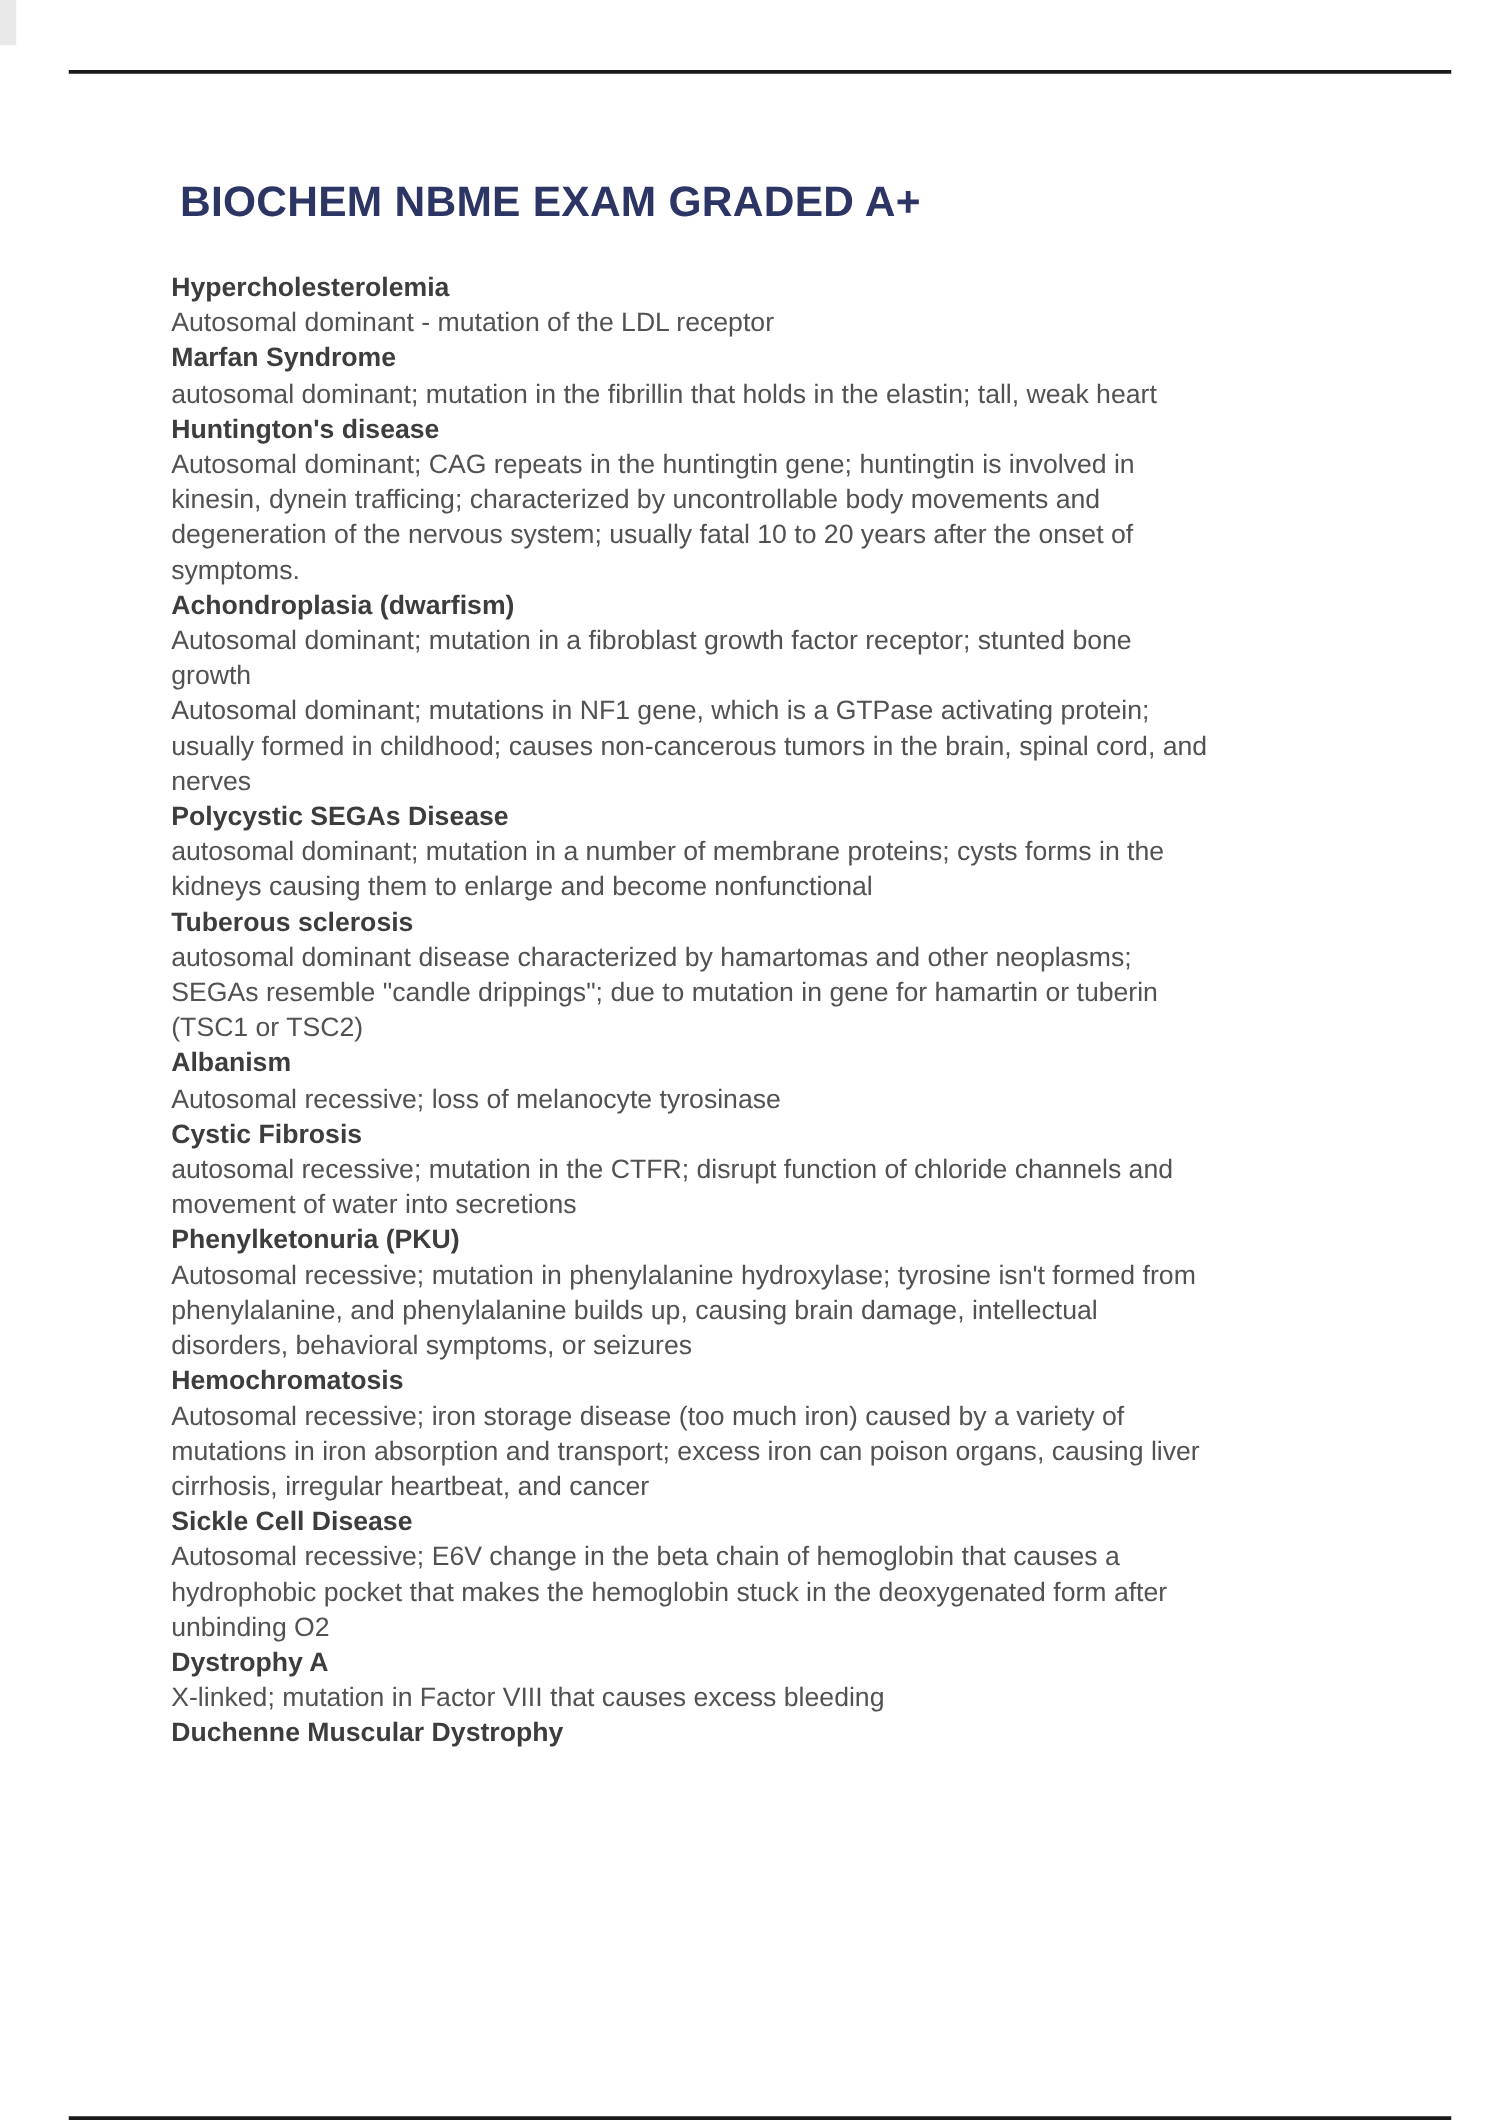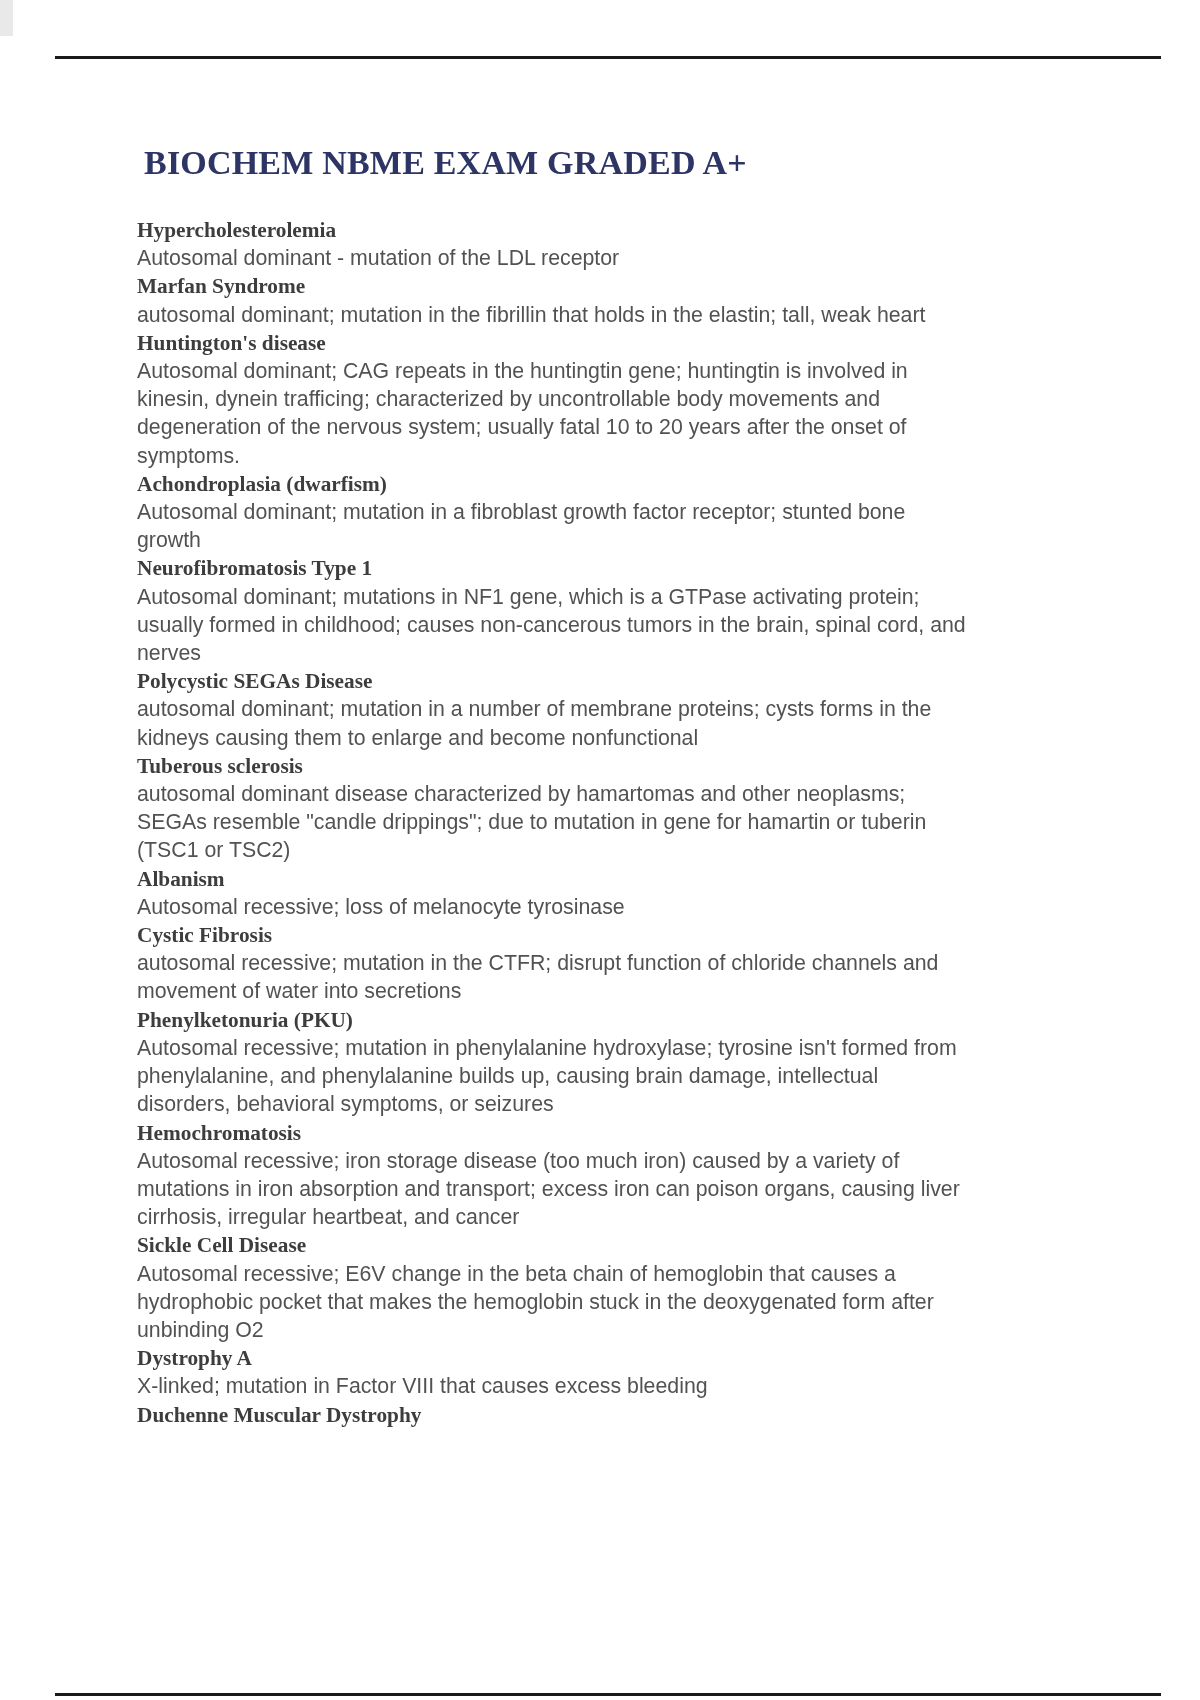--- a/index.html
+++ b/index.html
@@ -33,7 +33,7 @@
     left: 144px;
     top: 143px;
     margin: 0;
-    font-family: Liberation Serif, serif;
+    font-family: Liberation Sans, sans-serif;
     font-weight: bold;
     font-size: 34px;
     line-height: 1.15;

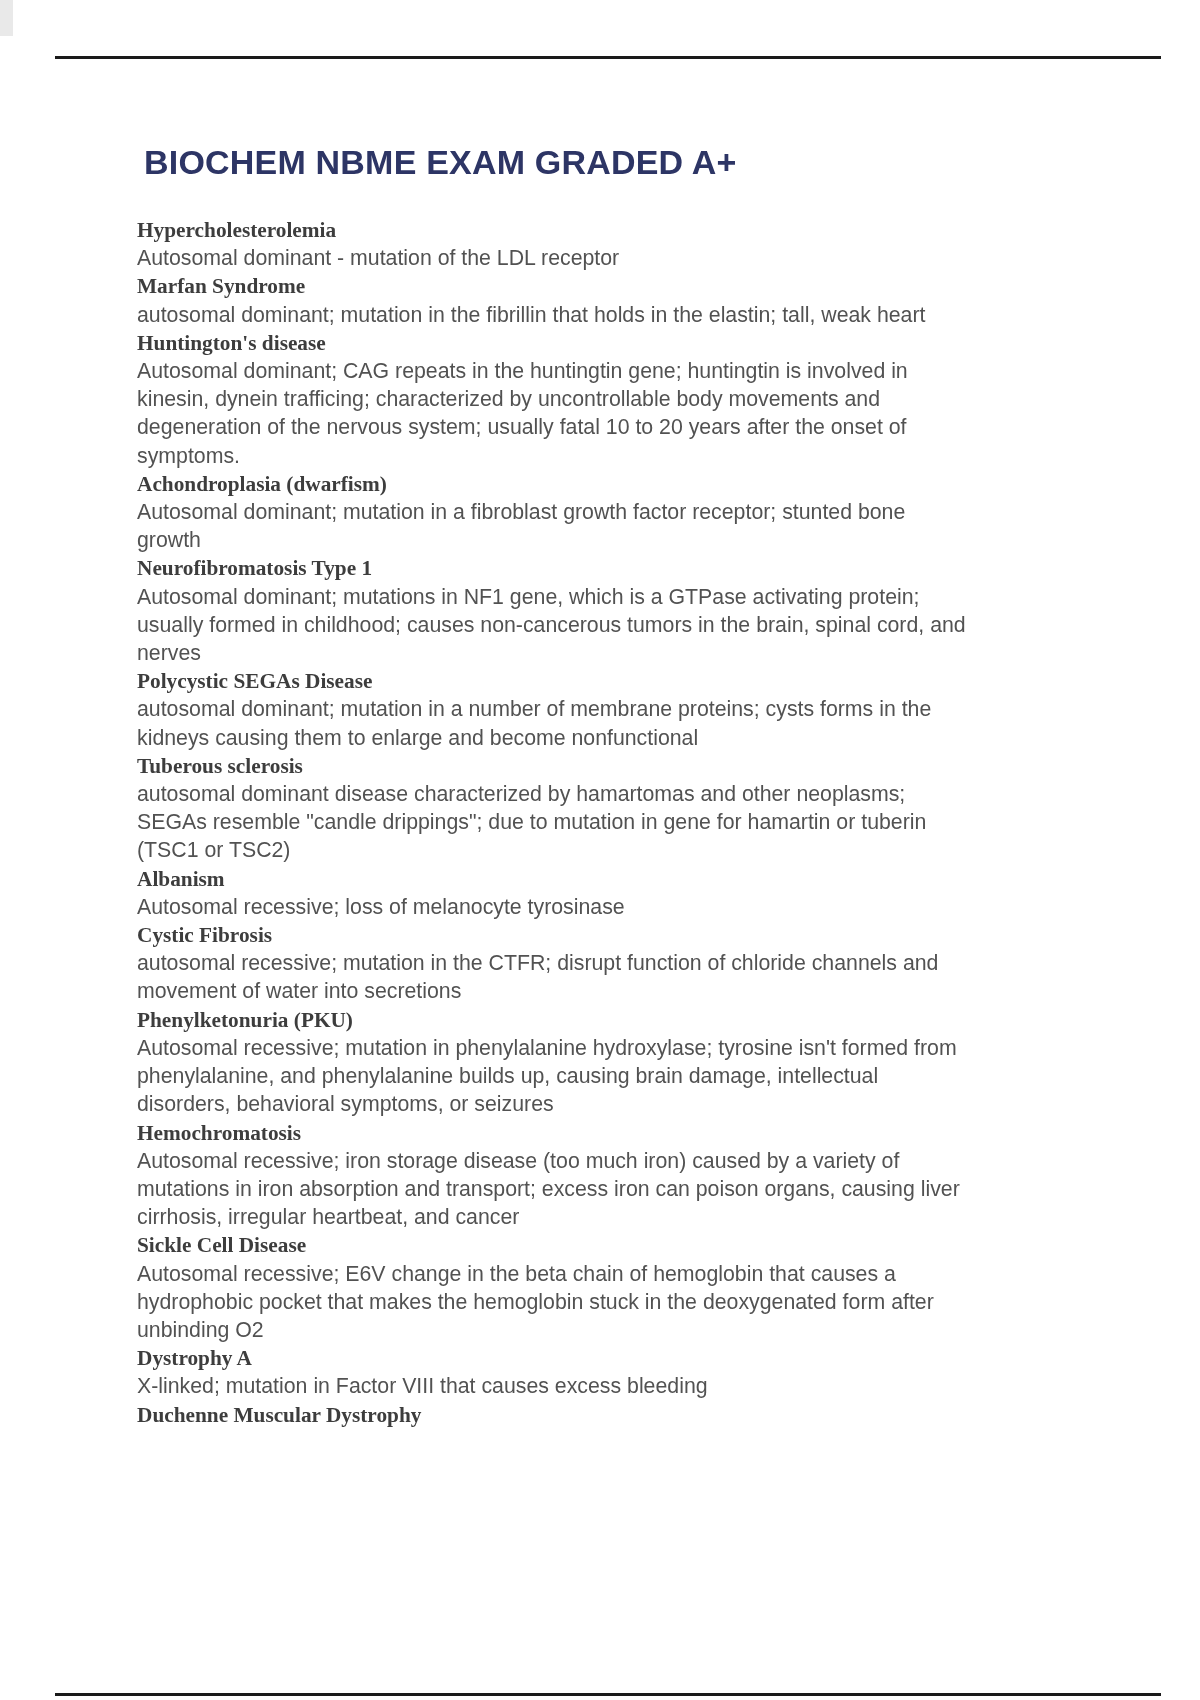--- a/index.html
+++ b/index.html
@@ -52,7 +52,6 @@
   .term {
     font-weight: bold;
     color: var(--term, #3d3d3d);
-    font-family: Liberation Serif, serif;
   }
   .definition {
     color: var(--definition, #525252);

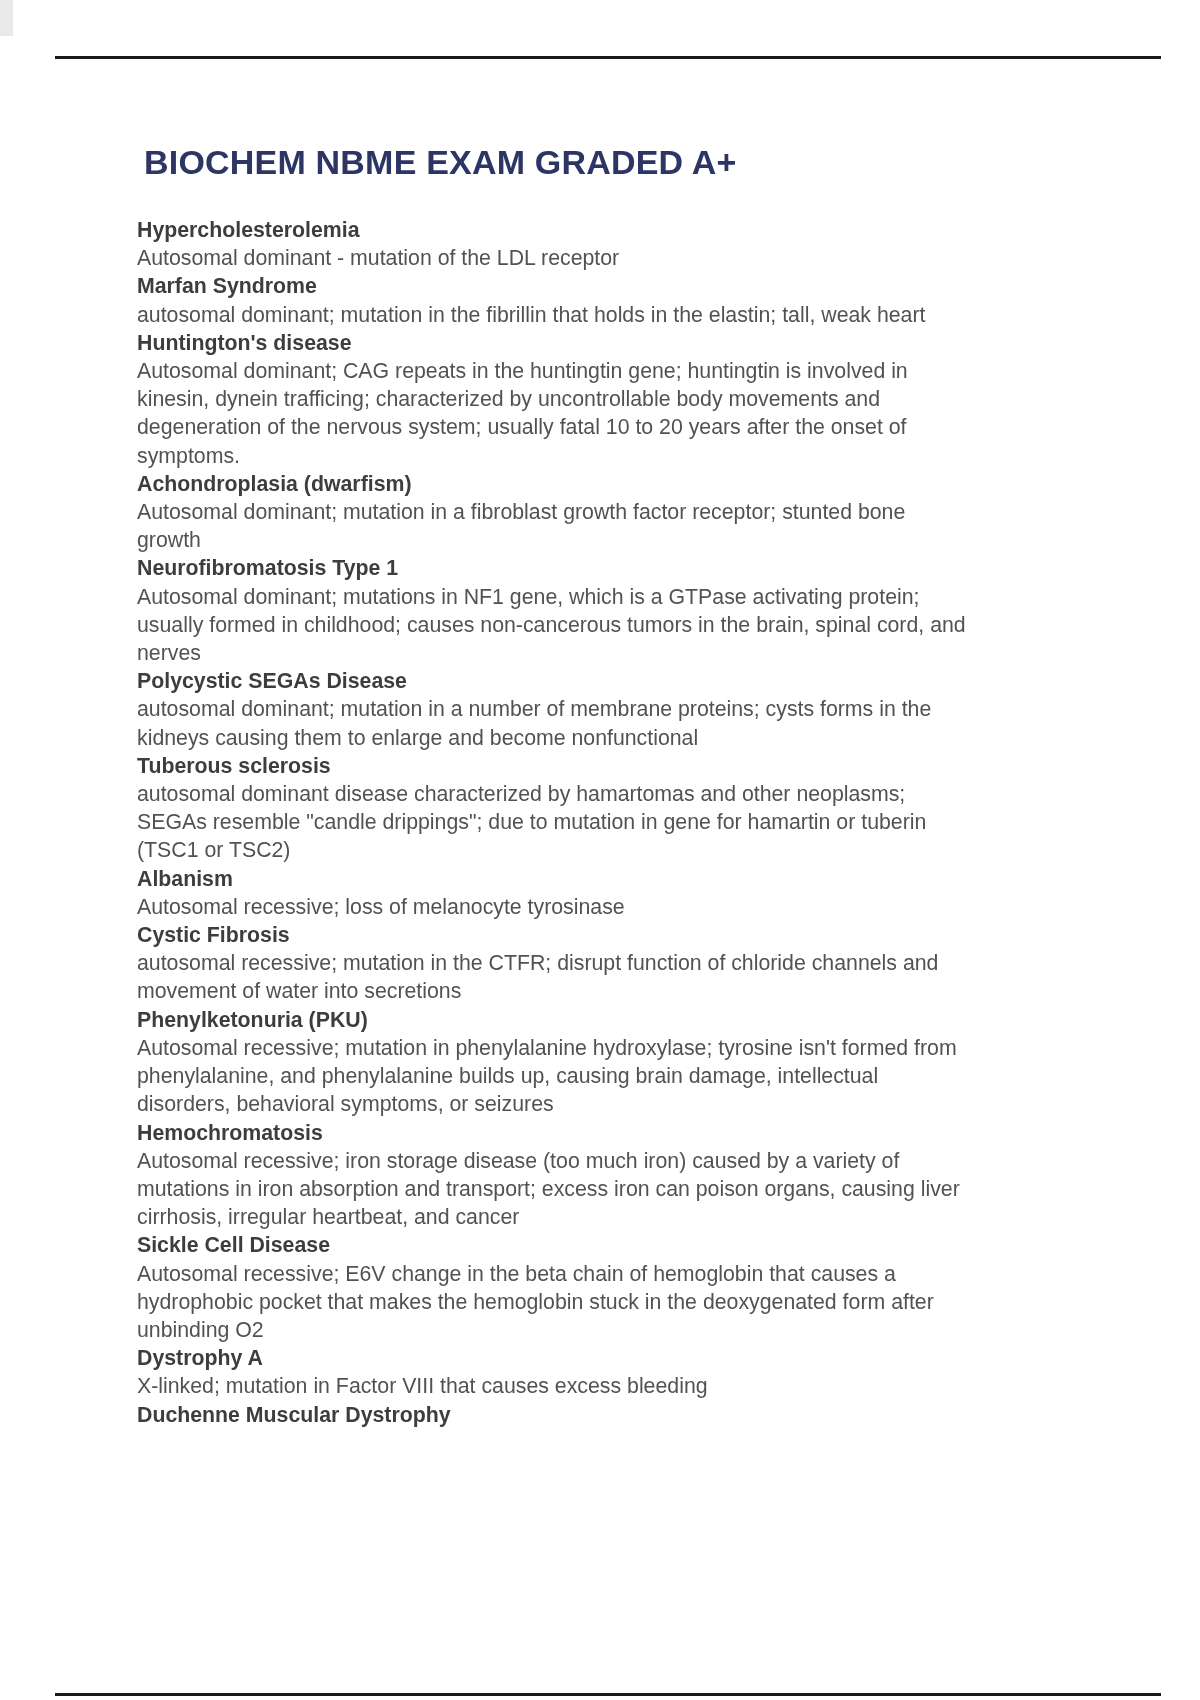--- a/index.html
+++ b/index.html
@@ -91,7 +91,6 @@
   </section>
 
   <section class="entry">
-    <div class="term">Neurofibromatosis Type 1</div>
     <div class="definition">Autosomal dominant; mutations in NF1 gene, which is a GTPase activating protein;
 usually formed in childhood; causes non-cancerous tumors in the brain, spinal cord, and
 nerves</div>

